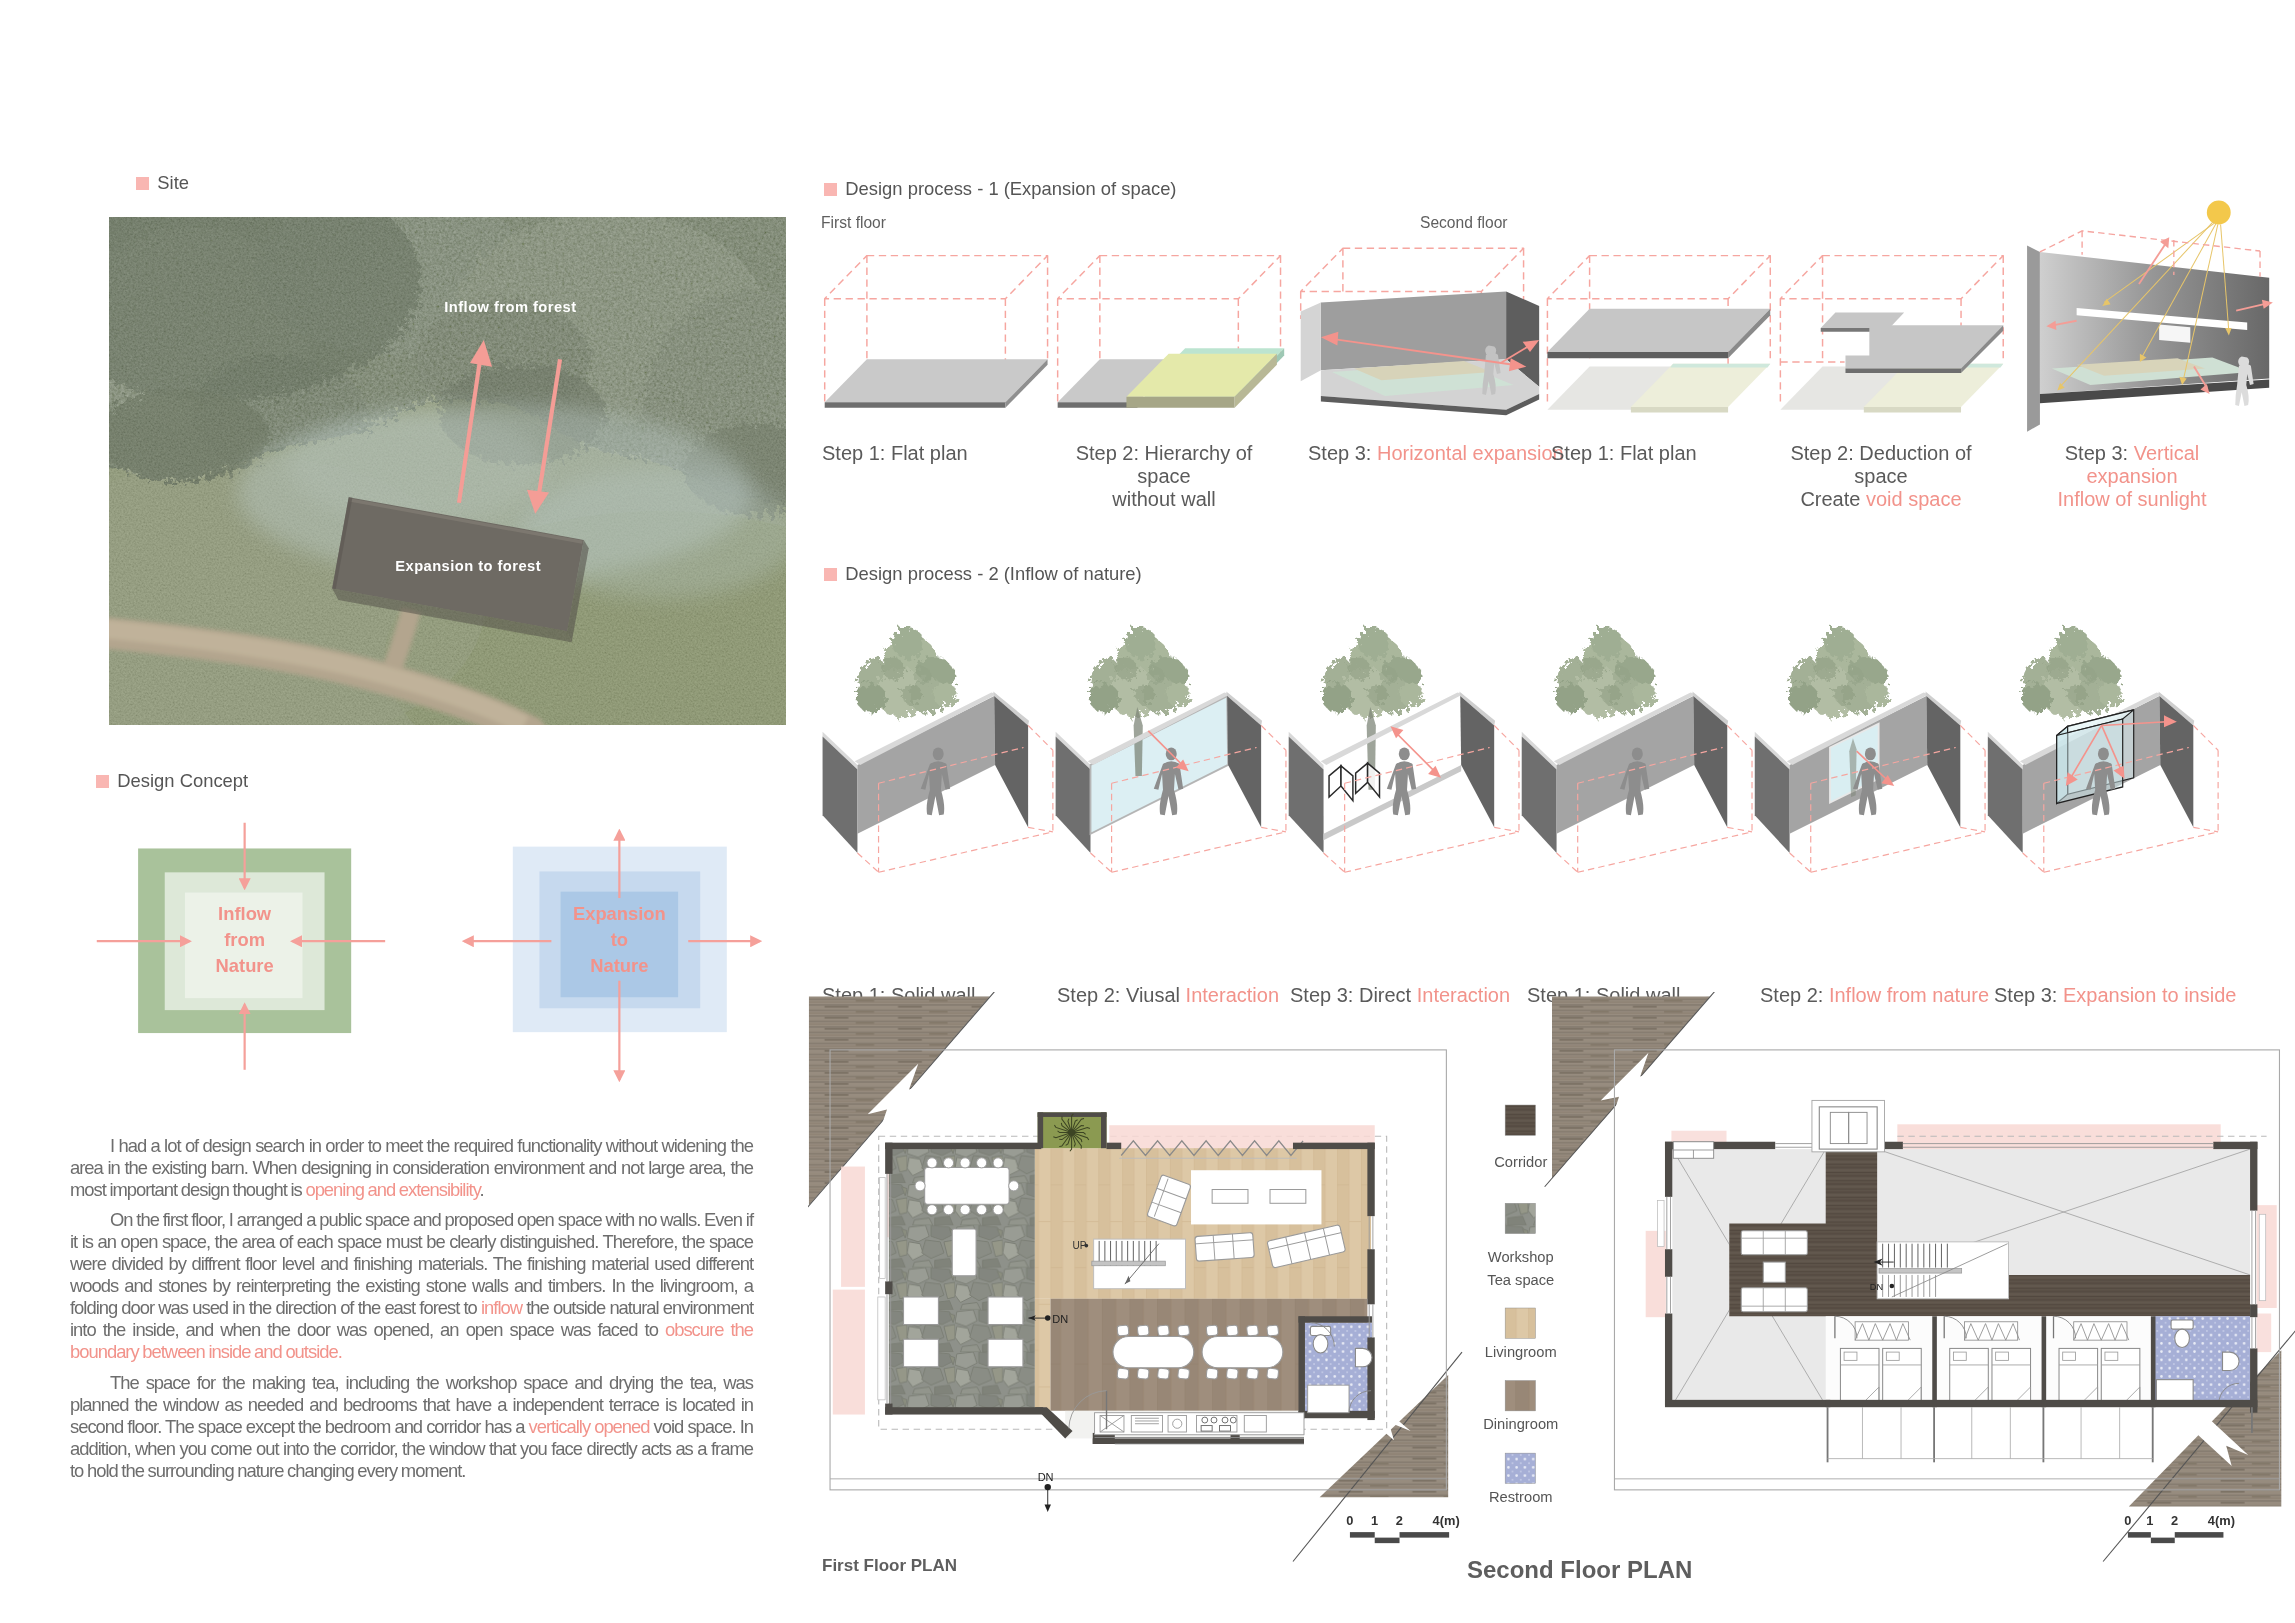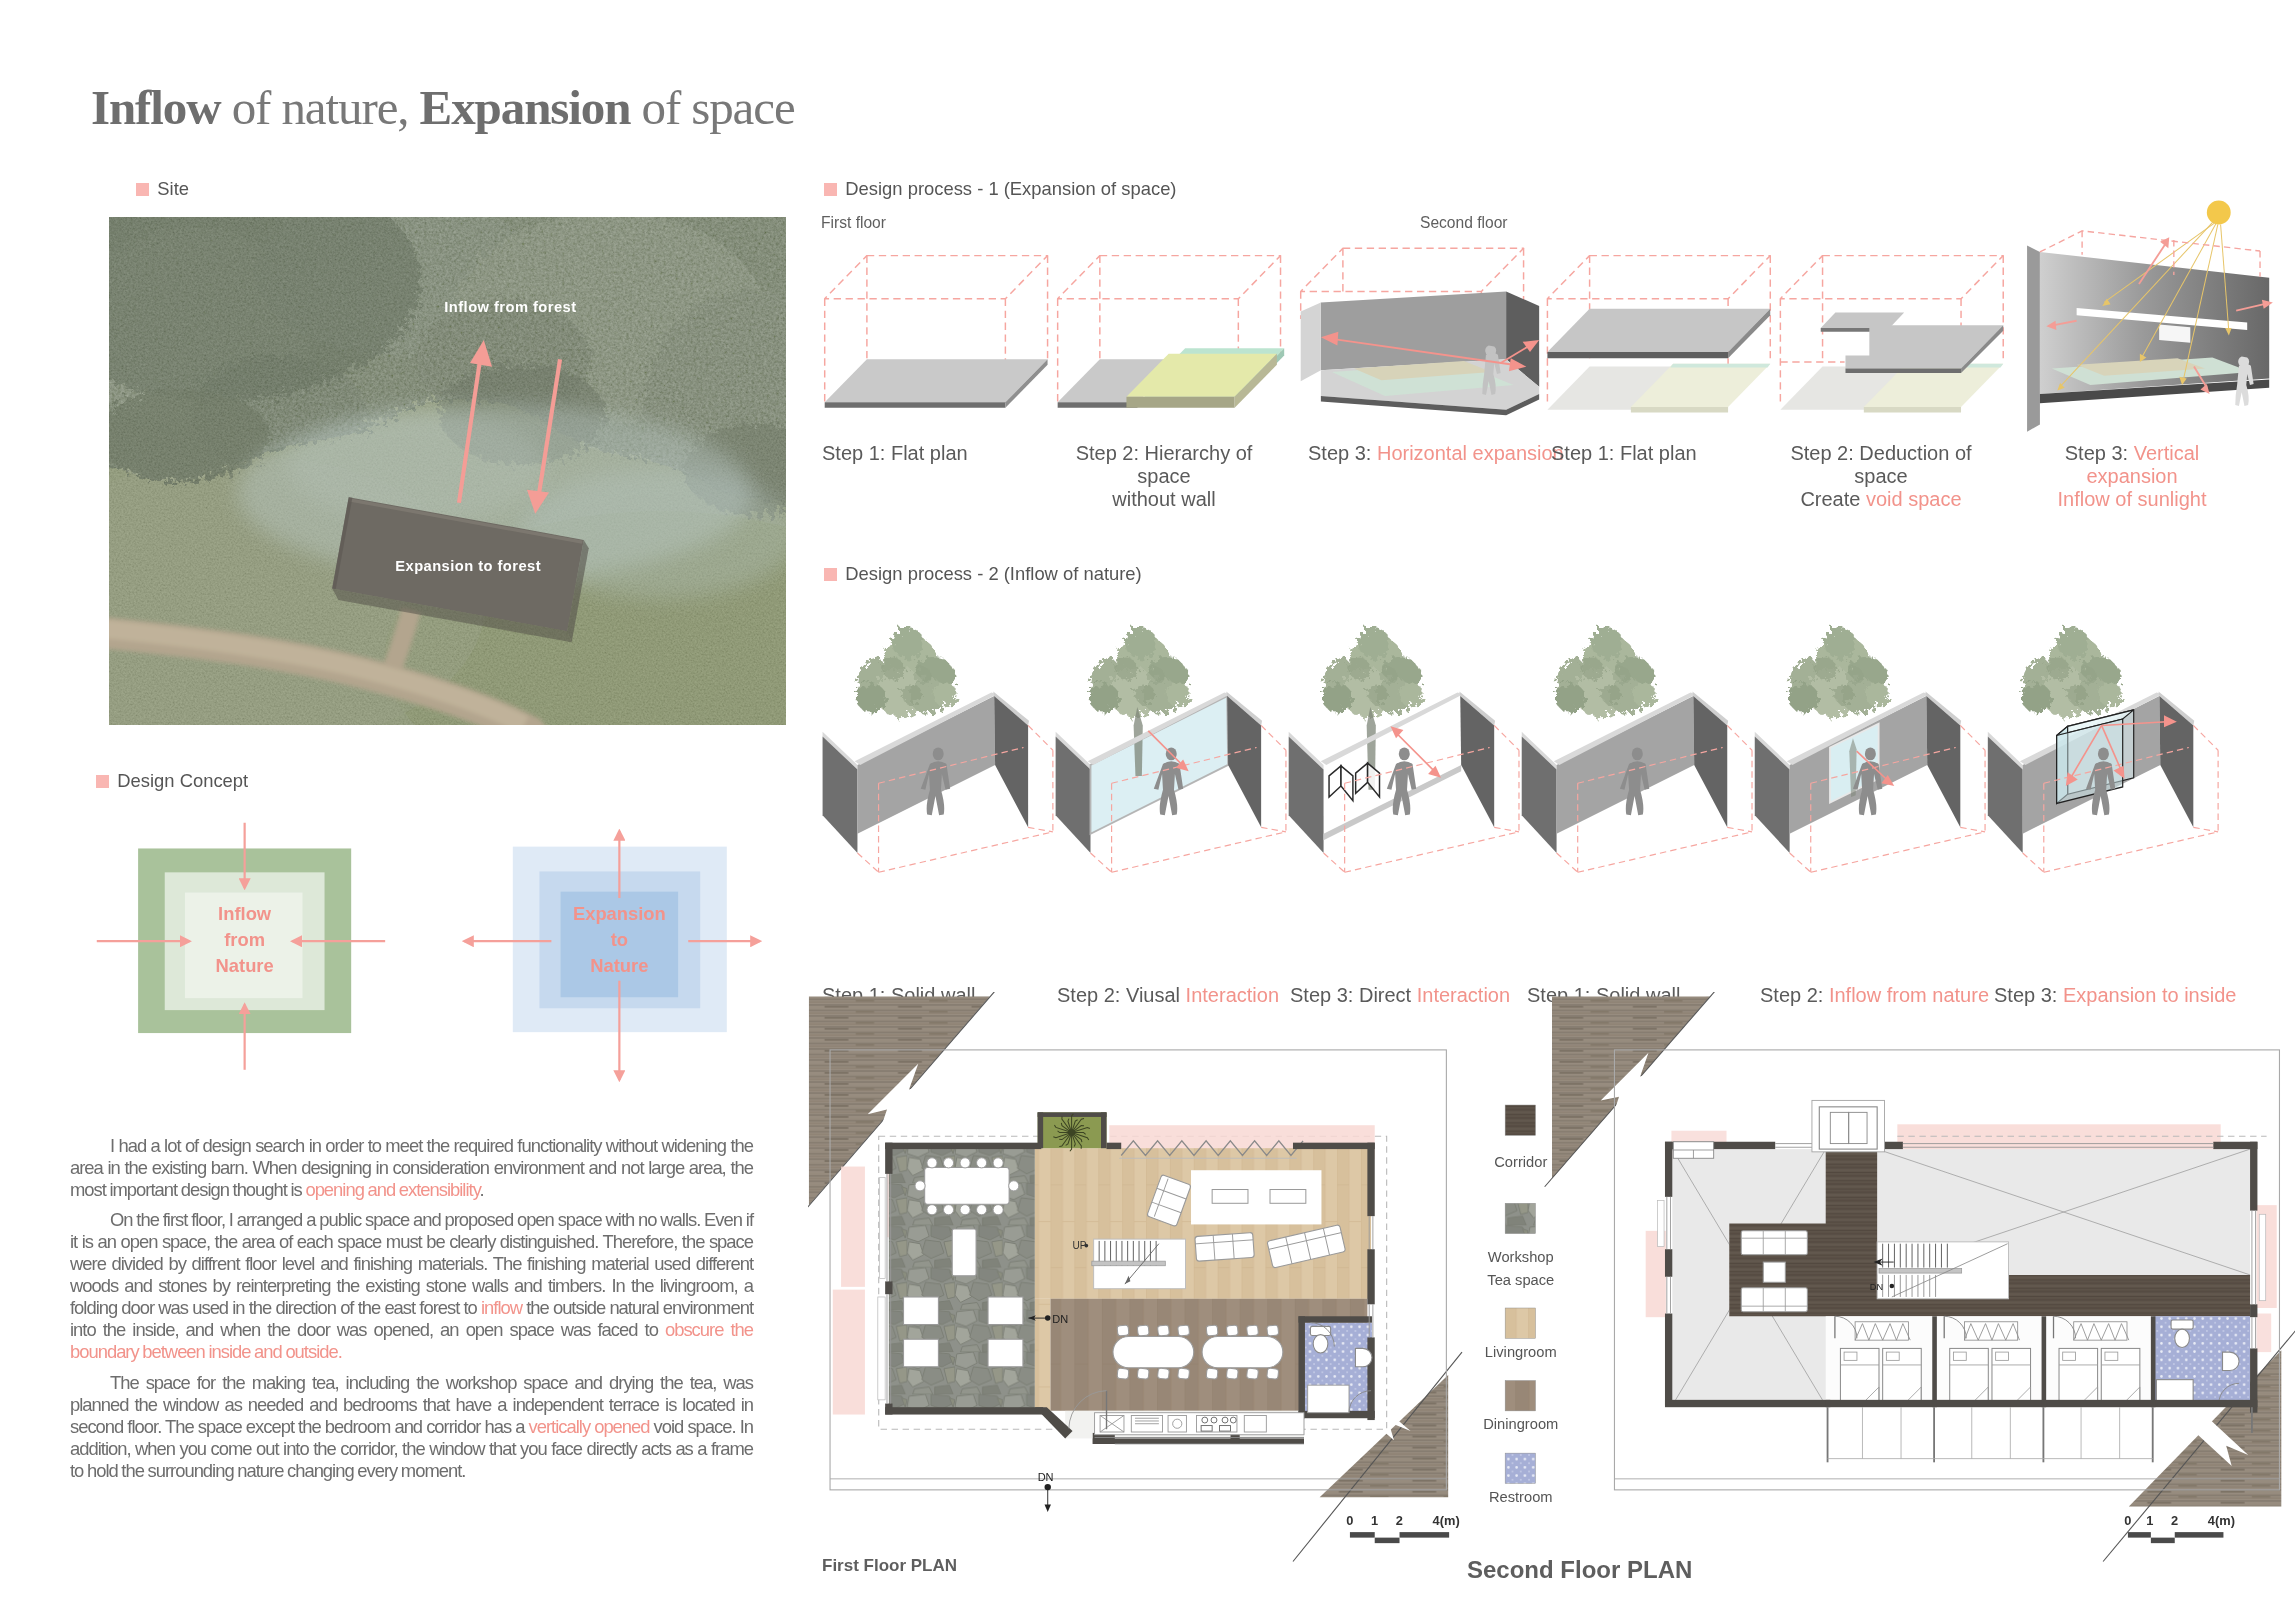--- a/index.html
+++ b/index.html
@@ -19,7 +19,6 @@
 <body>
 <div id="page">
 
-  <div class="abs" style="left:91px;top:79px;font-family:'Liberation Serif',serif;font-size:49px;letter-spacing:-1.1px;color:#787878;"><b style="color:#6e6e6e;">Inflow</b> of nature, <b style="color:#6e6e6e;">Expansion</b> of space</div>
 
   <div class="hdr" style="left:96px;top:178px;padding-left:40px;"><span class="sq"></span>Site</div>
 

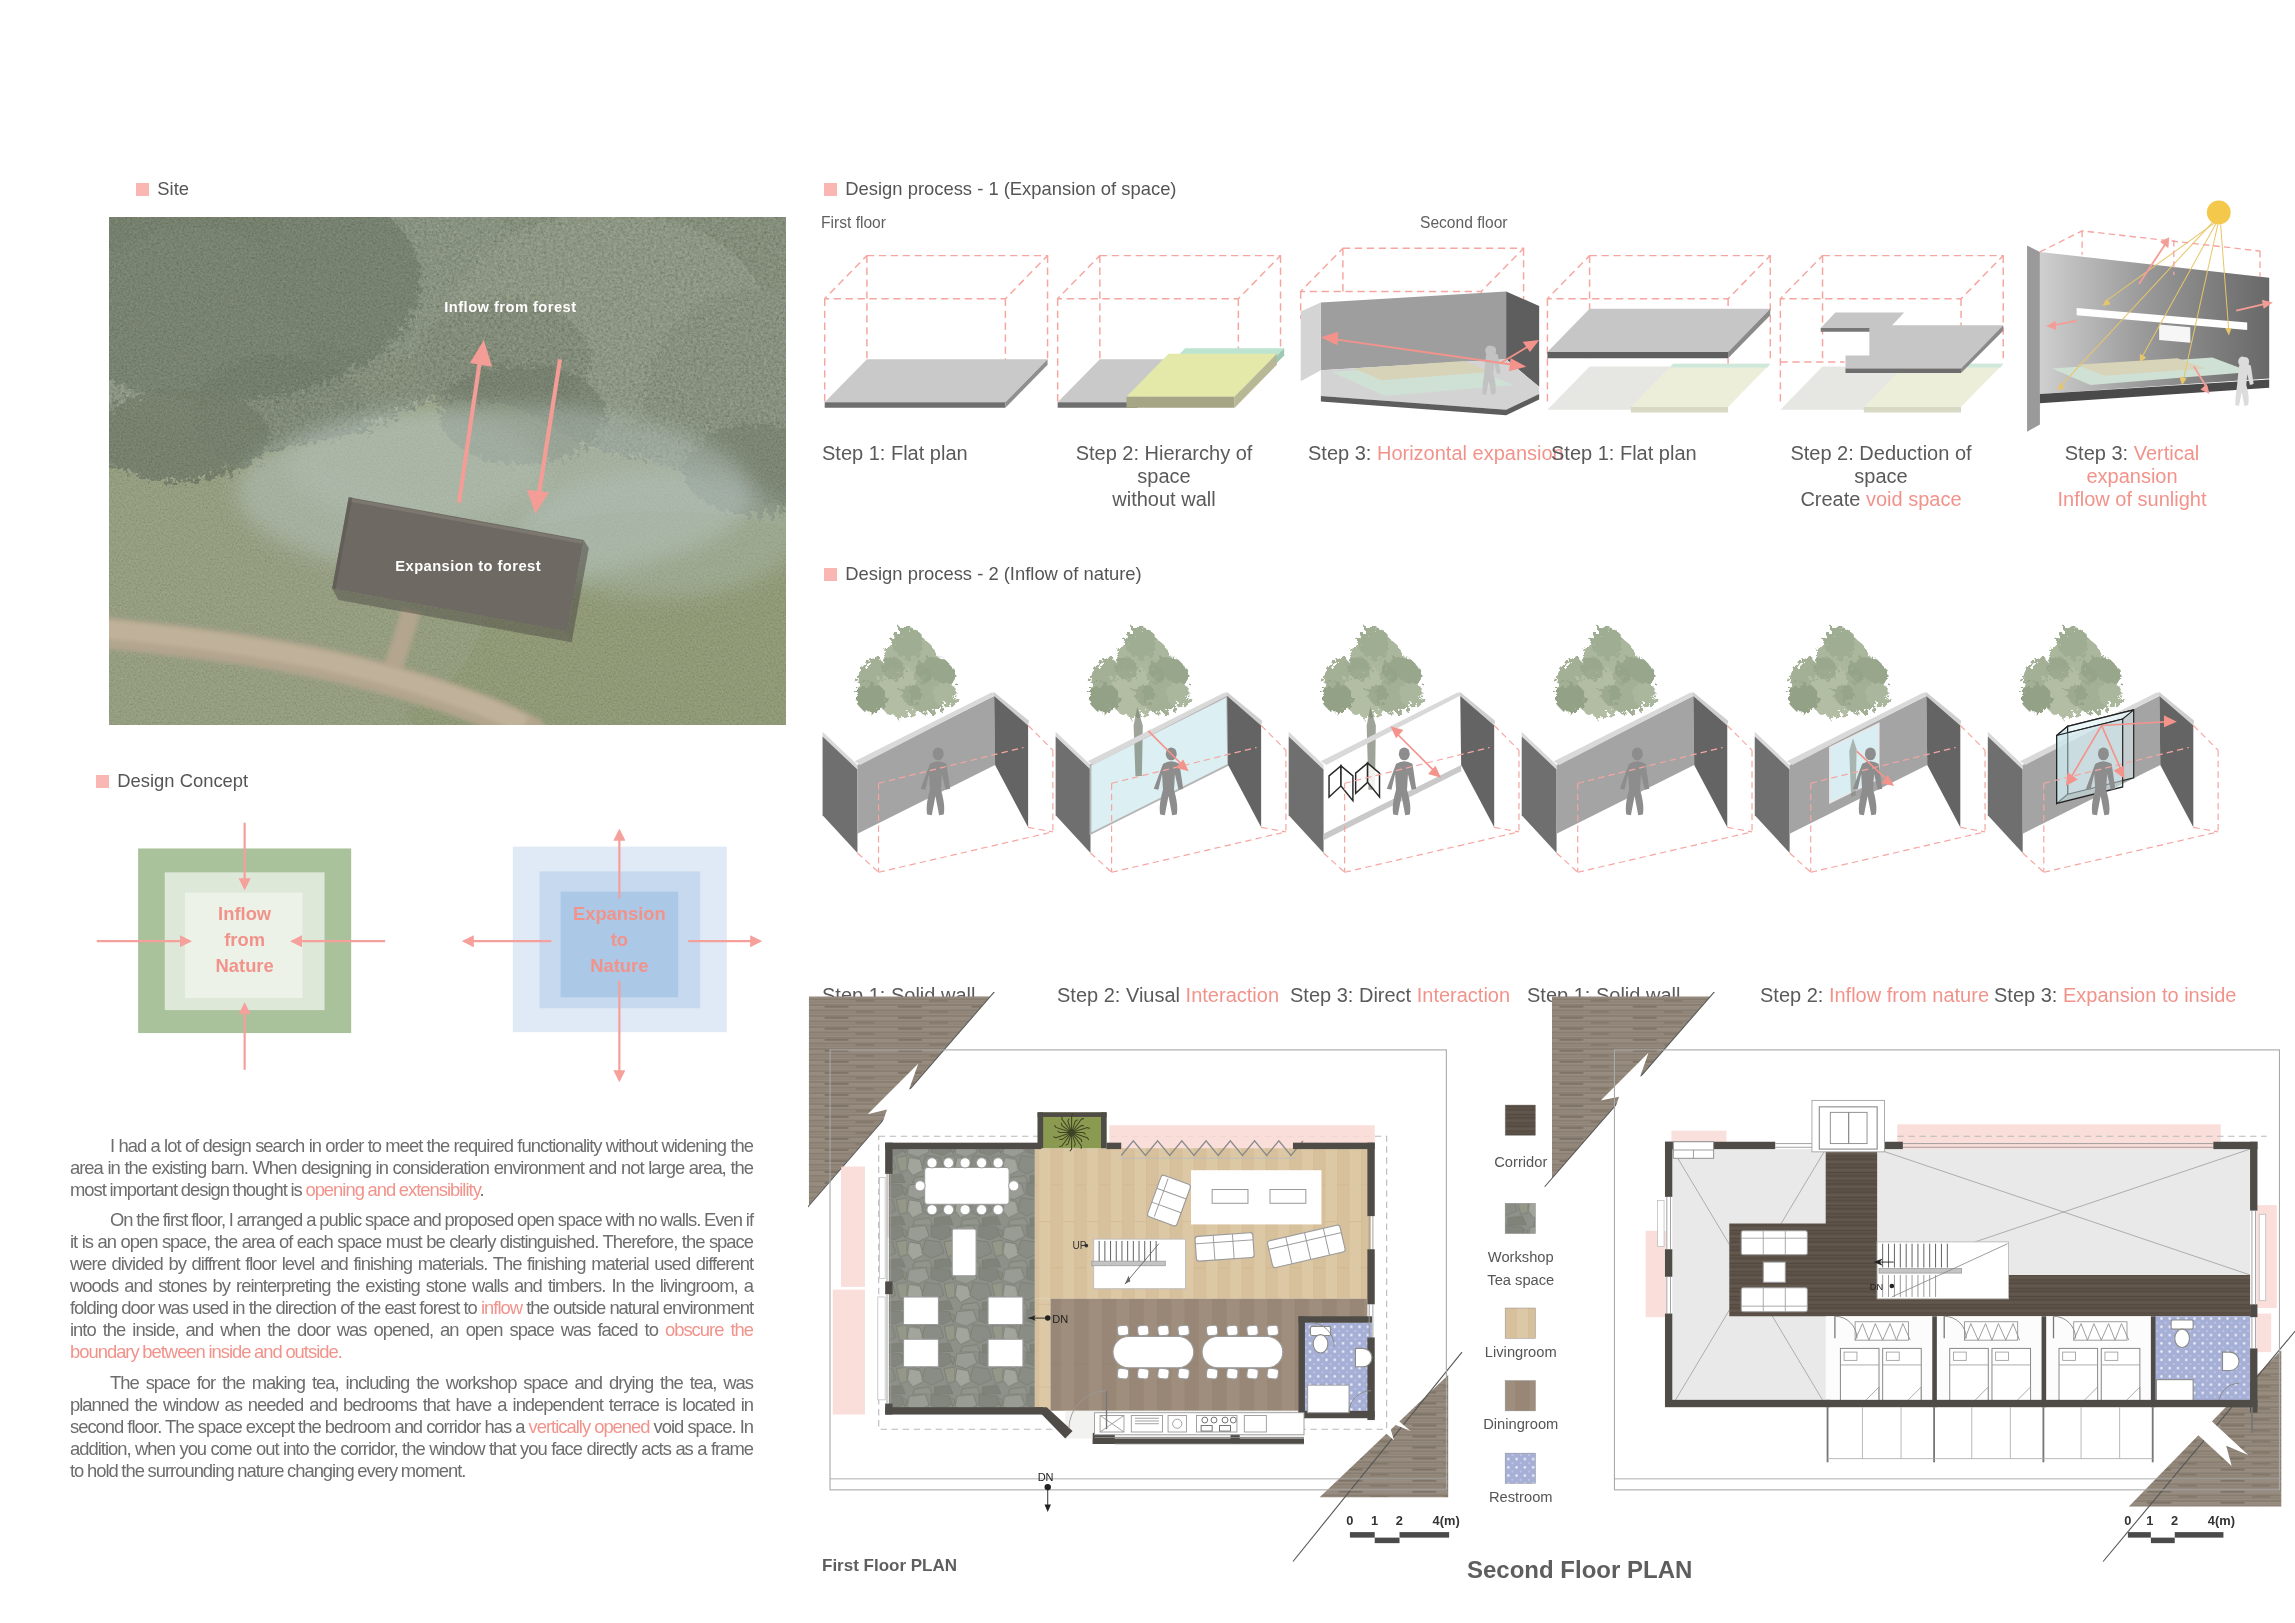--- a/index.html
+++ b/index.html
@@ -20,7 +20,7 @@
 <div id="page">
 
 
-  <div class="hdr" style="left:96px;top:178px;padding-left:40px;"><span class="sq"></span>Site</div>
+  <div class="hdr" style="left:96px;top:172px;padding-left:40px;"><span class="sq"></span>Site</div>
 
   <div class="abs" id="site-img" style="left:96px;top:217px;width:764px;height:508px;padding-left:13px;">
   <svg width="677" height="508" viewBox="0 0 737 553">

